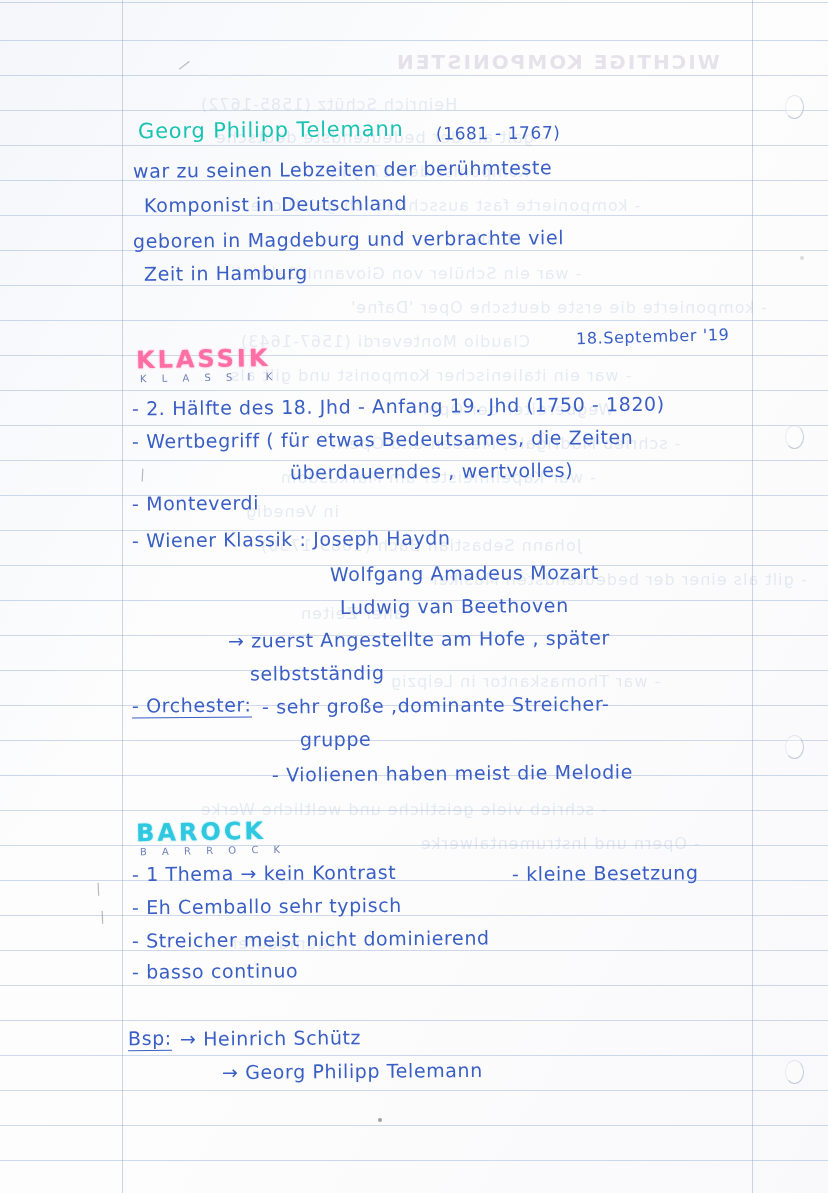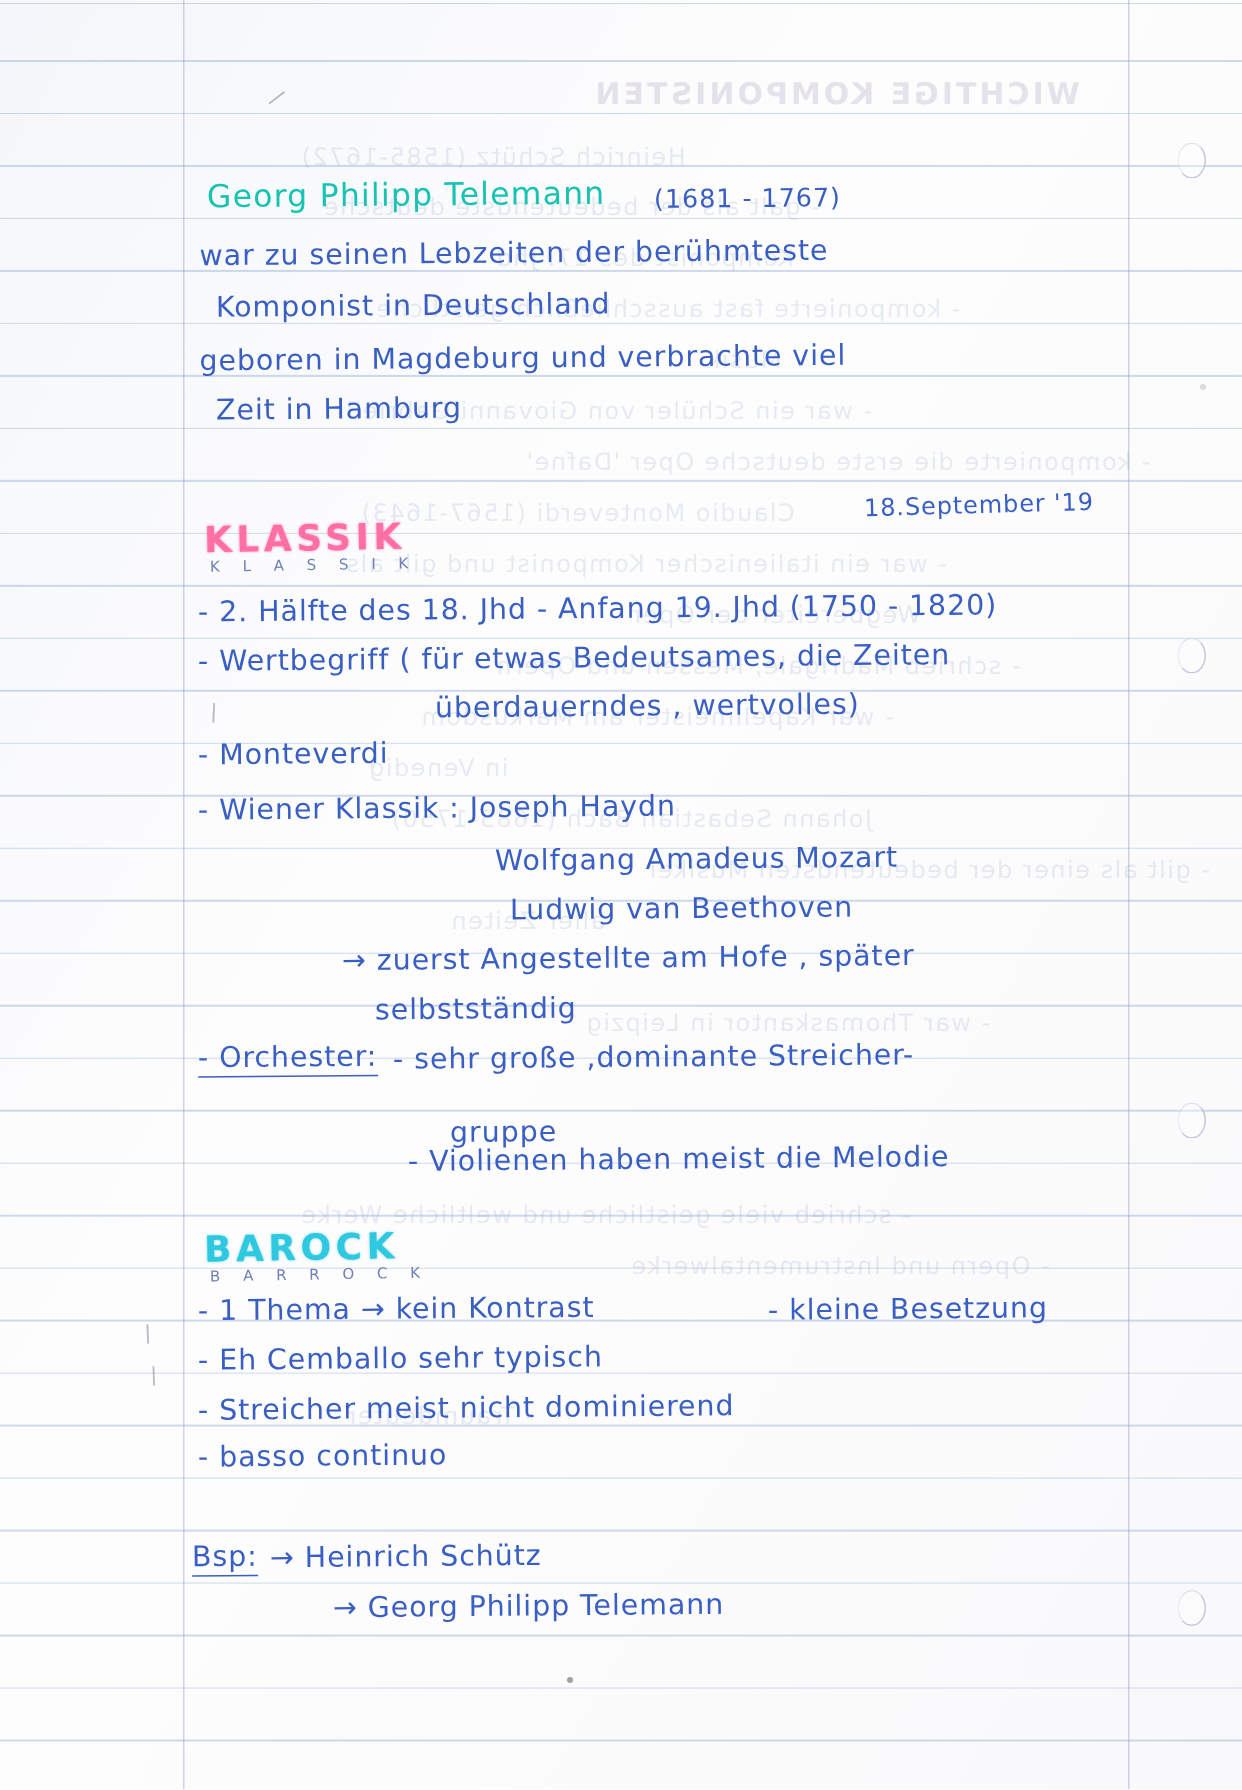--- a/index.html
+++ b/index.html
@@ -209,7 +209,7 @@
   <div class="hw" style="left:250px; top:662px;">selbstständig</div>
   <div class="hw underline" style="left:132px; top:694px;">- Orchester:</div>
   <div class="hw" style="left:262px; top:694px;">- sehr große ,dominante Streicher-</div>
-  <div class="hw" style="left:300px; top:728px;margin-top:16px;">gruppe</div>
+  <div class="hw" style="left:300px; top:728px;">gruppe</div>
   <div class="hw" style="left:272px; top:762px;">- Violienen haben meist die Melodie</div>
 
   <div class="hl barock" style="left:136px; top:818px;">BAROCK</div>

